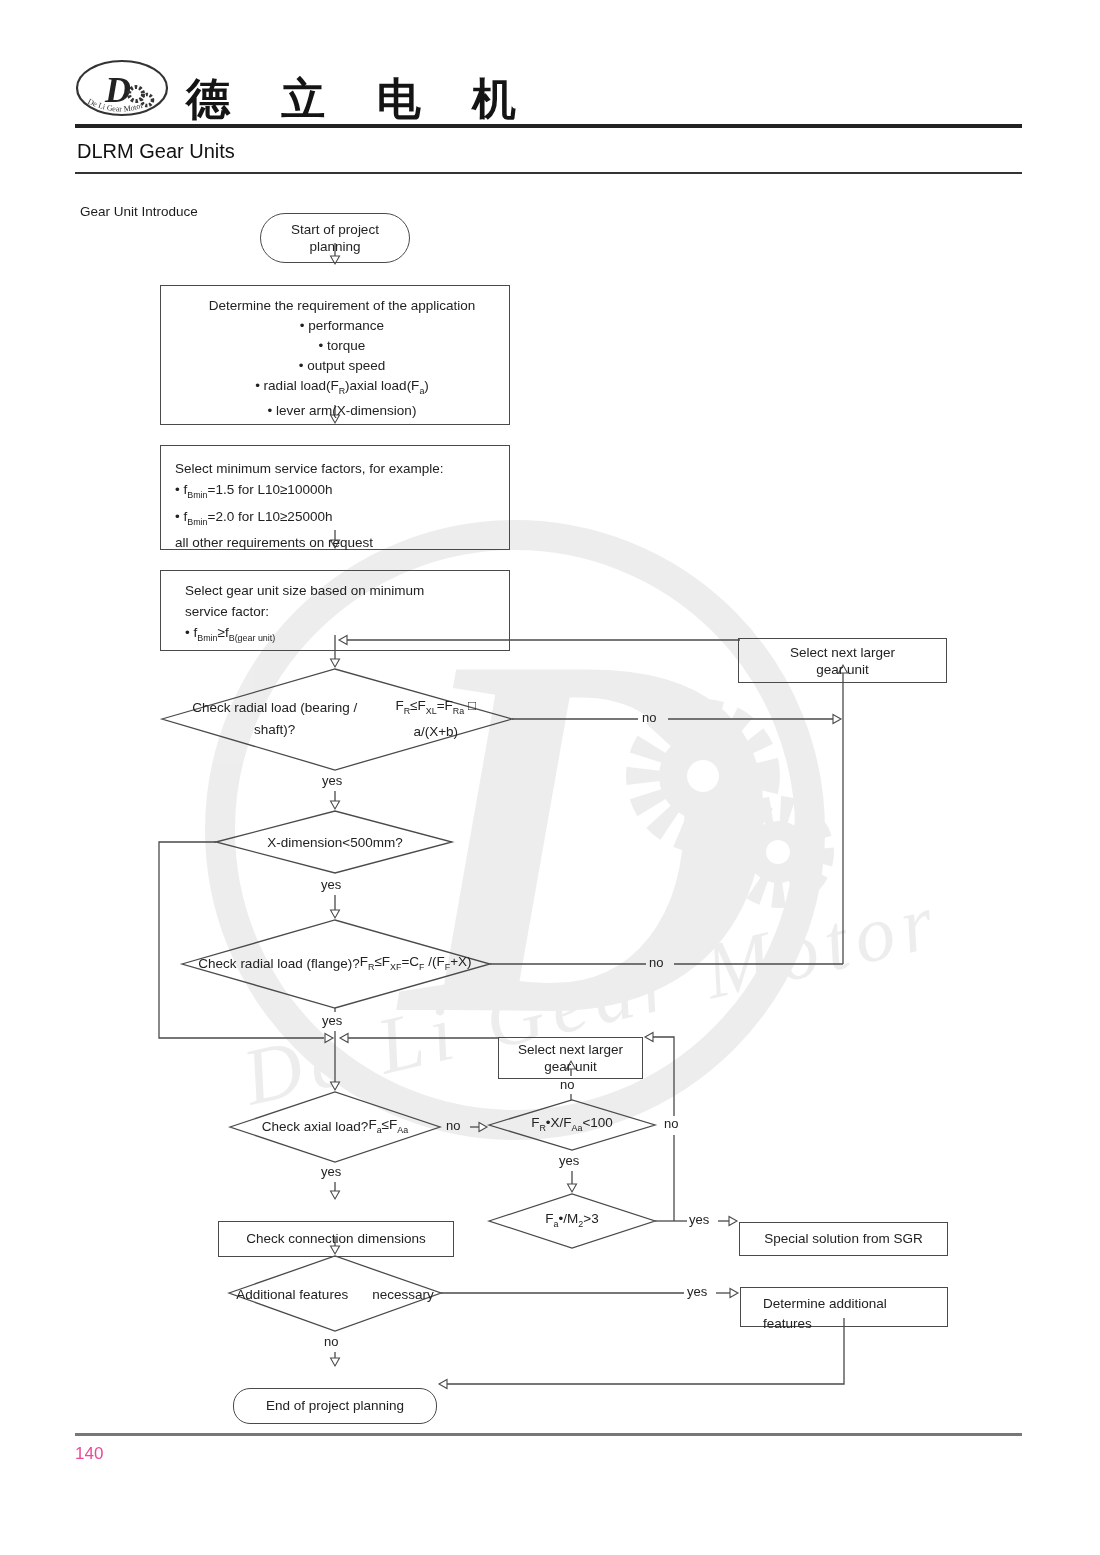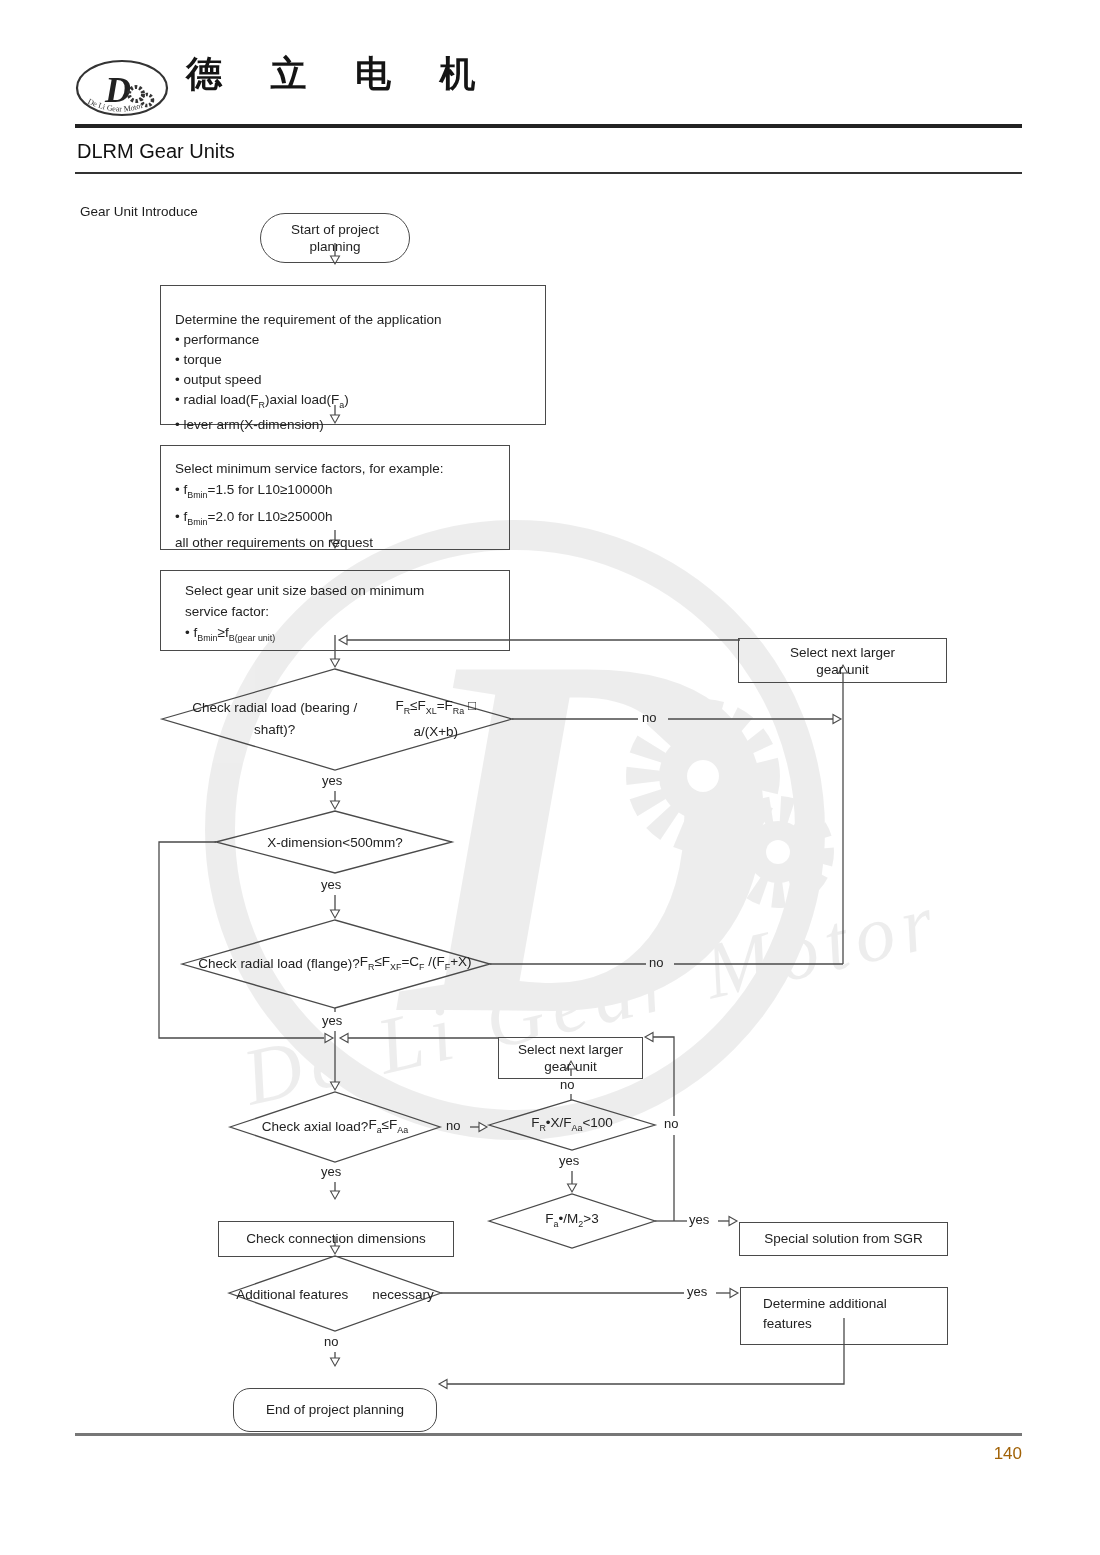--- a/index.html
+++ b/index.html
@@ -8,7 +8,7 @@
   .abs{position:absolute;}
   svg{position:absolute;left:0;top:0;}
   
-  #cn-logo-text{position:absolute;left:186px;top:50px;font-size:36px;font-weight:bold;
+  #cn-logo-text{position:absolute;left:186px;top:70px;font-size:44px;font-weight:bold;
      letter-spacing:18px;color:#141414;font-family:"DejaVu Sans", sans-serif;}
   #section-title{position:absolute;left:77px;top:140px;font-size:20px;font-weight:normal;color:#111;}
   .rule{position:absolute;left:75px;width:947px;background:#222;}

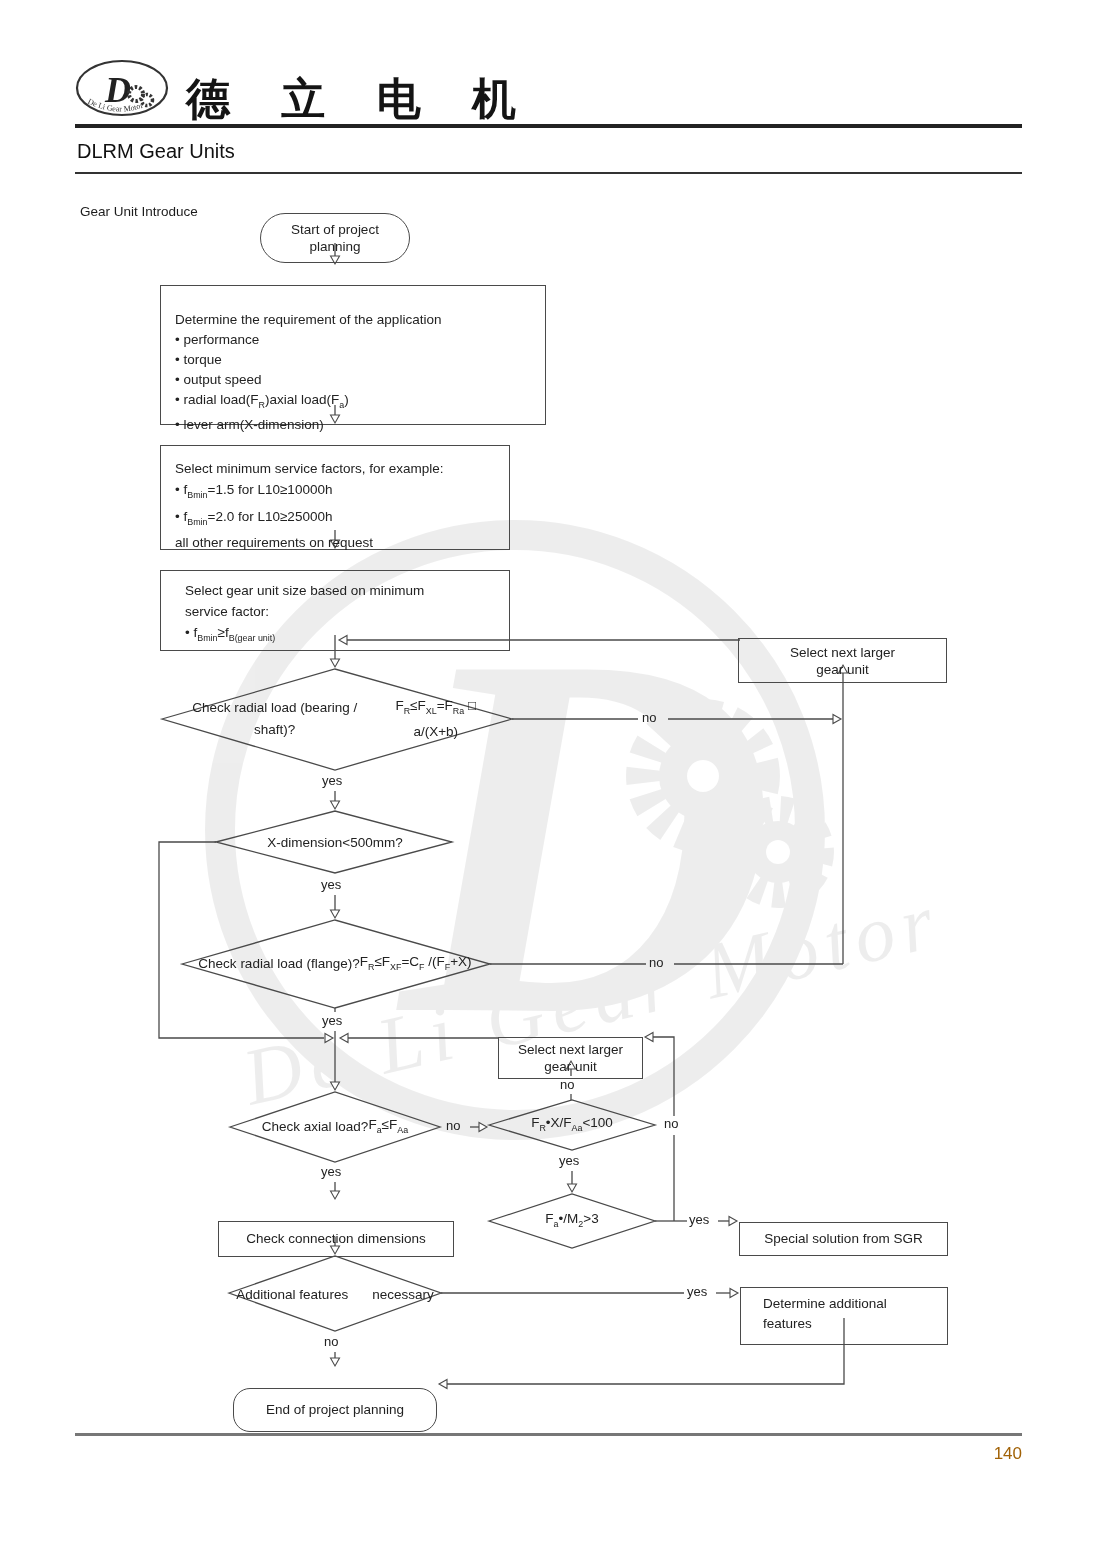--- a/index.html
+++ b/index.html
@@ -136,7 +136,7 @@
     <div>planning</div>
   </div>
 
-  <div class="node bullets" style="left:160px;top:265px;width:386px;height:140px;padding:24px 0 0 14px;">
+  <div class="node bullets" style="left:160px;top:265px;width:350px;height:140px;padding:10px 0 0 14px;text-align:center;">
     <div>Determine the requirement of the application</div>
     <div>• performance</div>
     <div>• torque</div>

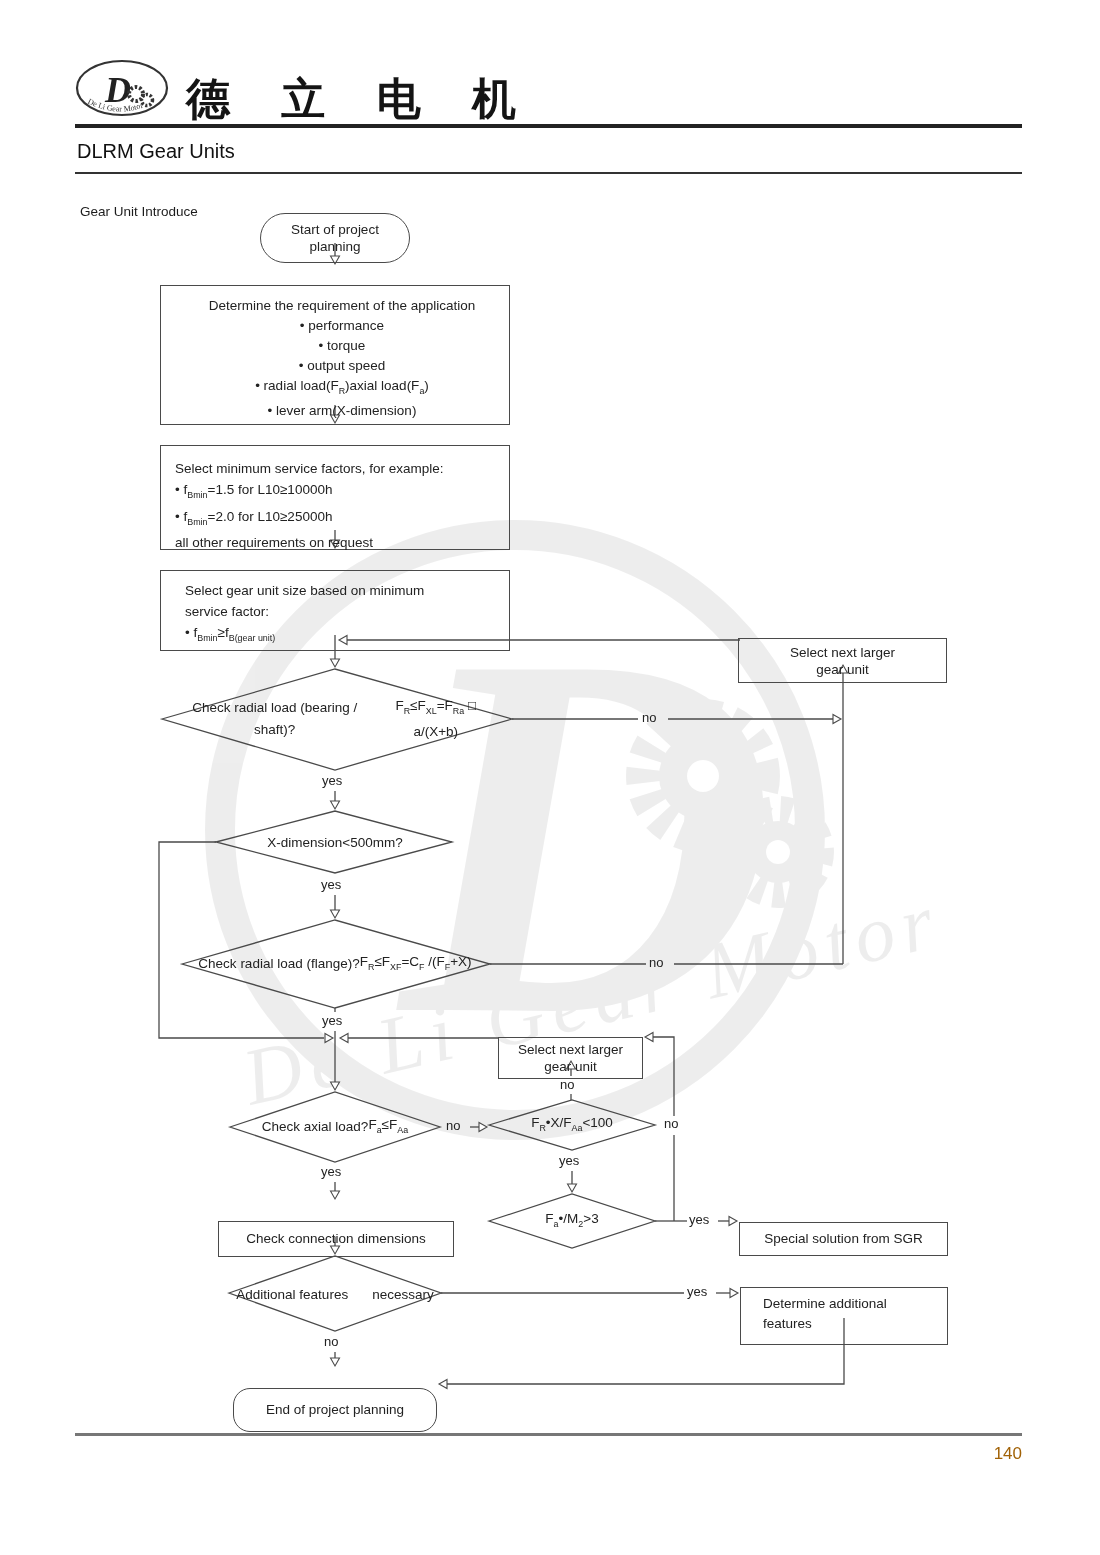--- a/index.html
+++ b/index.html
@@ -208,7 +208,7 @@
     <div>necessary</div>
   </div>
 
-  <div class="node" style="left:740px;top:1267px;width:208px;height:58px;padding:6px 0 0 22px;line-height:20px;">
+  <div class="node" style="left:740px;top:1267px;width:208px;height:40px;padding:6px 0 0 22px;line-height:20px;">
     <div>Determine additional</div>
     <div>features</div>
   </div>

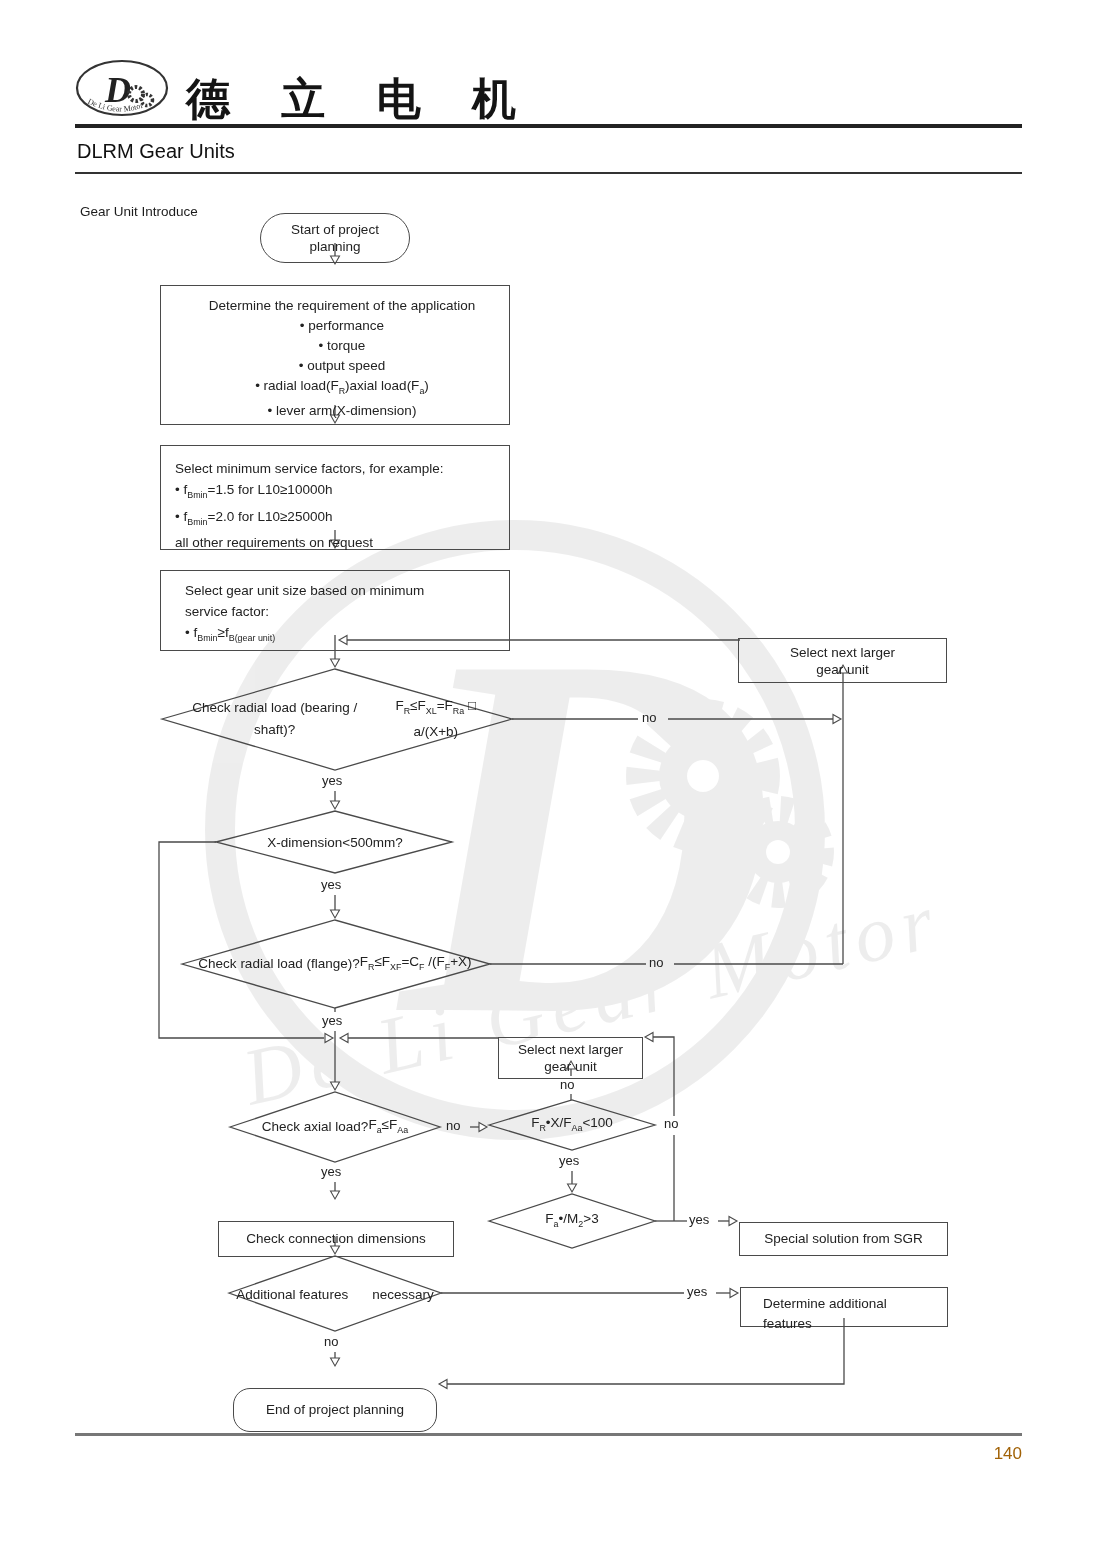--- a/index.html
+++ b/index.html
@@ -213,7 +213,7 @@
     <div>features</div>
   </div>
 
-  <div class="node center terminator" style="left:233px;top:1368px;width:204px;height:44px;border-radius:17px;">
+  <div class="node center terminator" style="left:233px;top:1368px;width:204px;height:36px;border-radius:17px;">
     <div>End of project planning</div>
   </div>
 

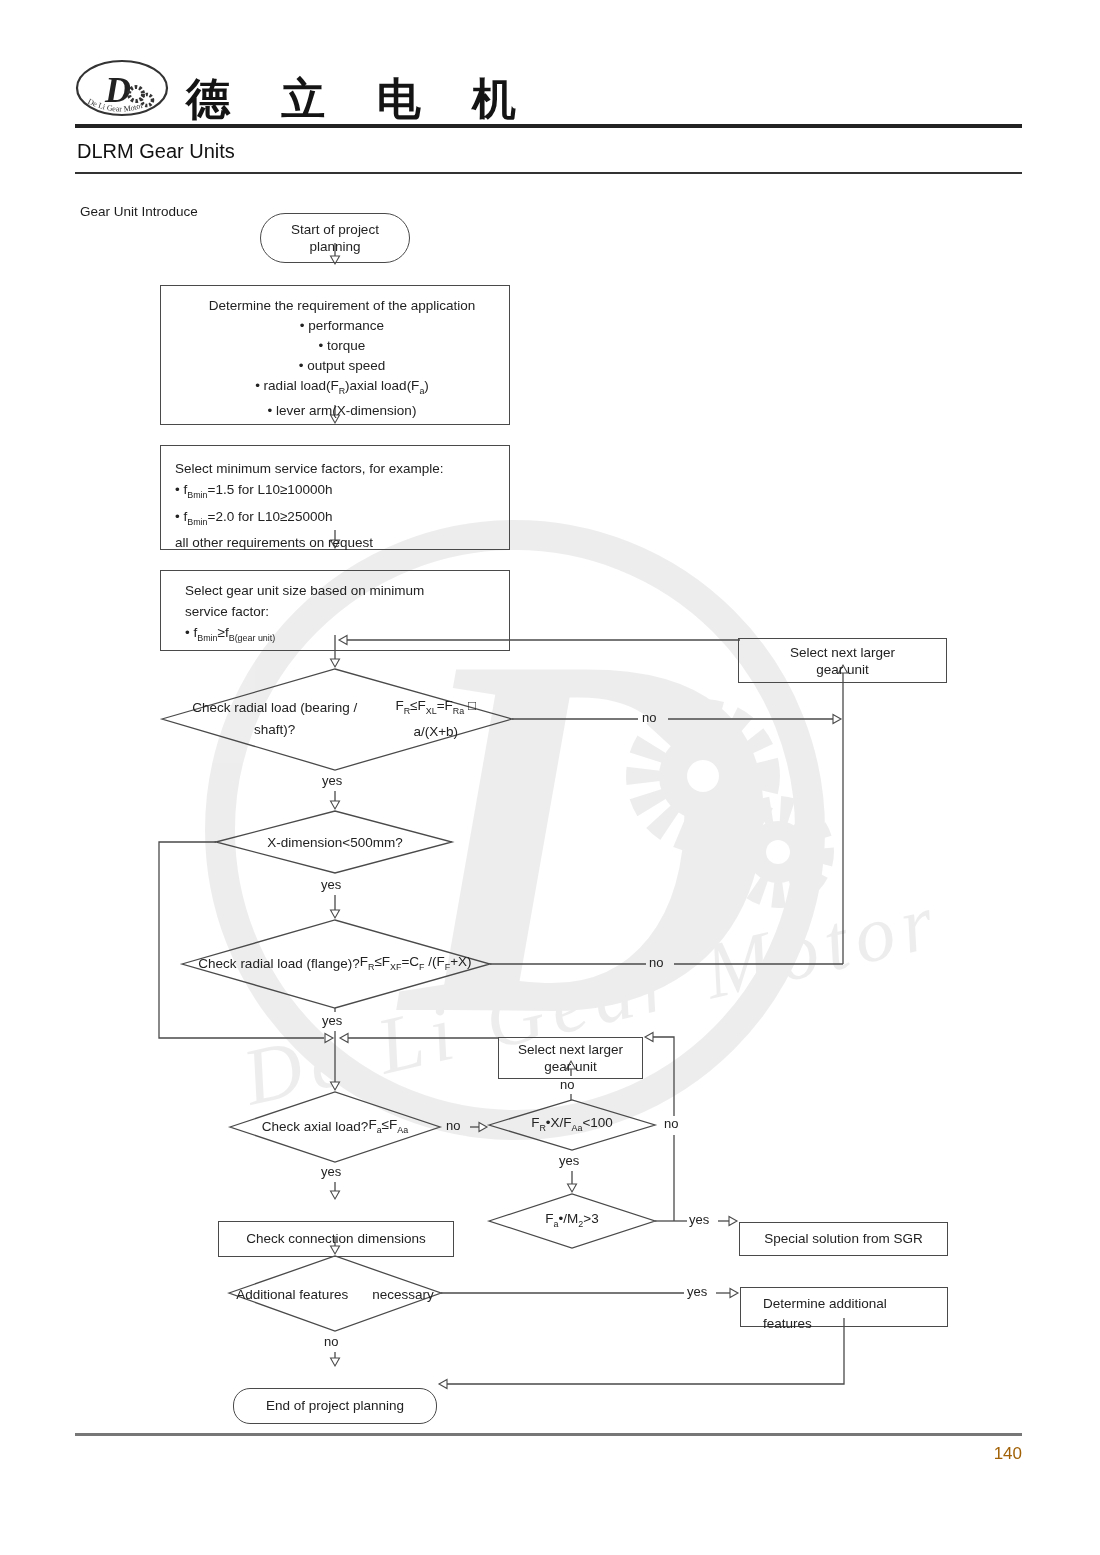--- a/index.html
+++ b/index.html
@@ -232,7 +232,7 @@
   <div class="lbl" style="left:324px;top:1334px;">no</div>
 
   <div class="rule" style="top:1433px;height:2.5px;background:#777;"></div>
-  <div class="abs" style="left:75px;top:1444px;width:947px;text-align:right;font-size:17px;color:#a16207;">140</div>
+  <div class="abs" style="left:75px;top:1444px;width:947px;text-align:left;font-size:17px;color:#ec4899;">140</div>
 
 </div>
 

